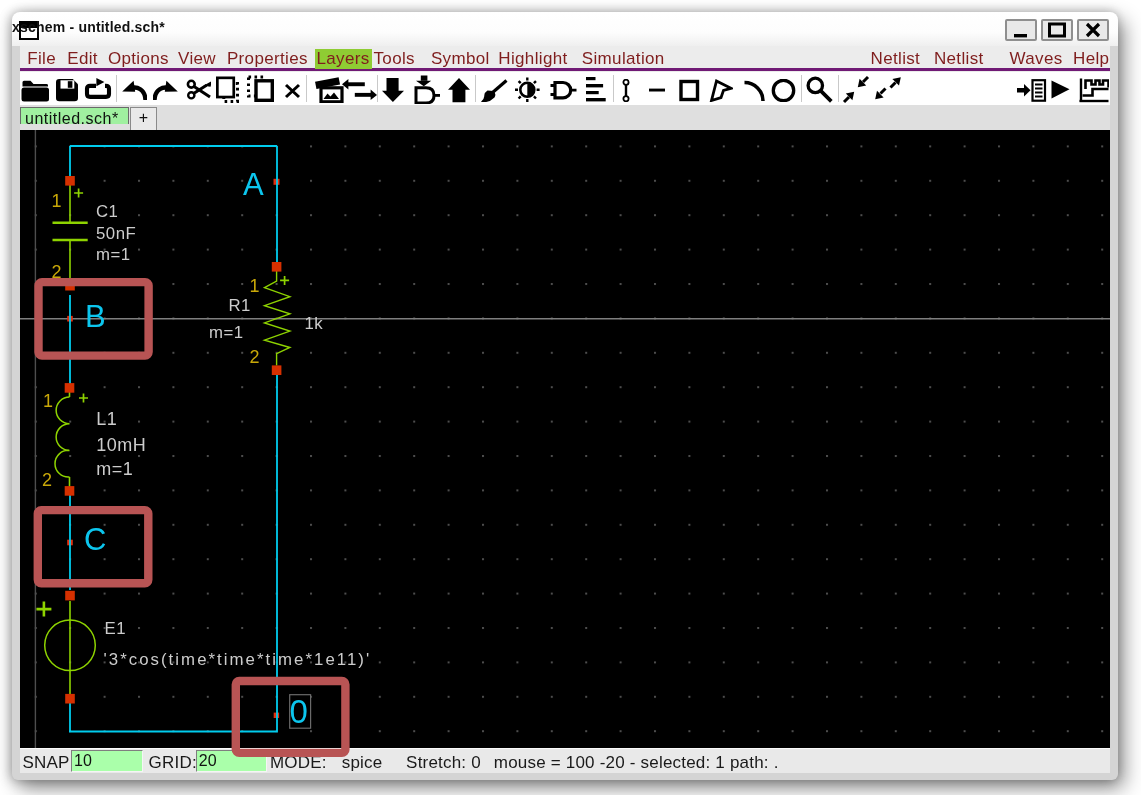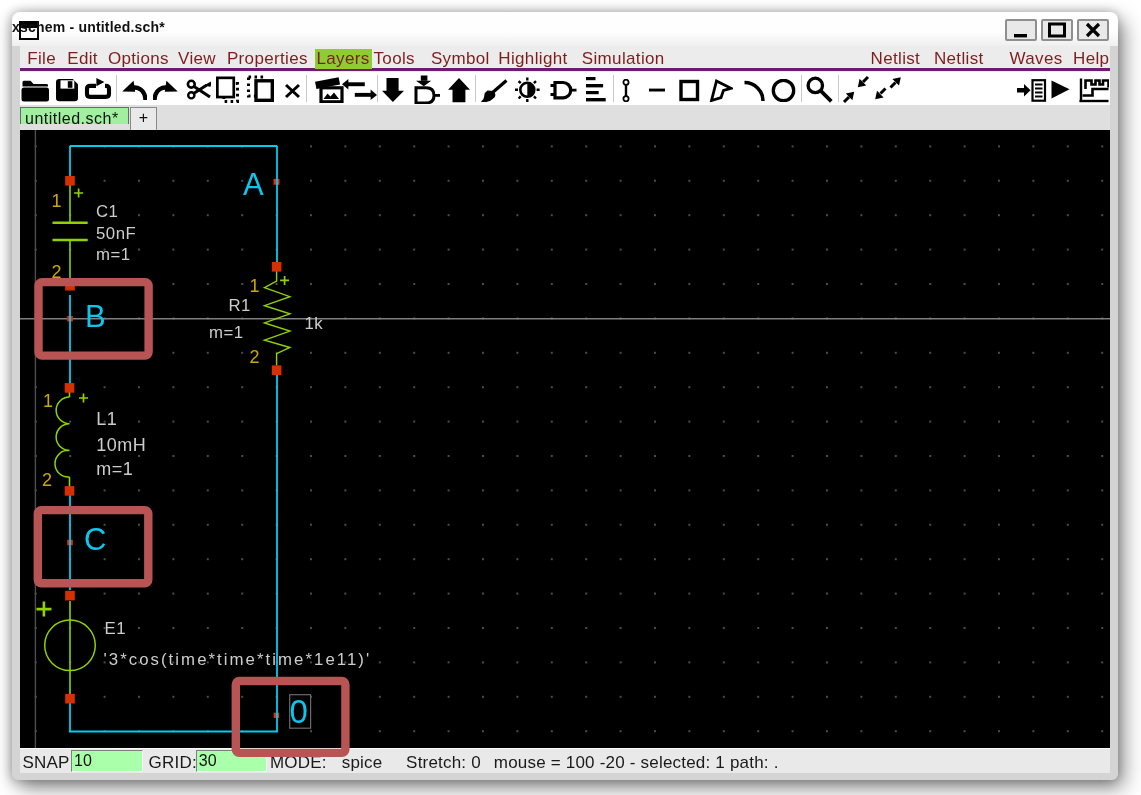--- a/index.html
+++ b/index.html
@@ -328,7 +328,7 @@
       <span class="si" style="left:2.4px">SNAP:</span>
       <div class="sgreen" style="left:51px;width:71.8px;">10</div>
       <span class="si" style="left:128.6px">GRID:</span>
-      <div class="sgreen" style="left:175.7px;width:71.8px;">30</div>
+      <div class="sgreen" style="left:175.7px;width:71.8px;">20</div>
       <span class="si" style="left:249.9px">MODE:</span>
       <span class="si" style="left:321.7px">spice</span>
       <span class="si" style="left:386.1px">Stretch: 0</span>

